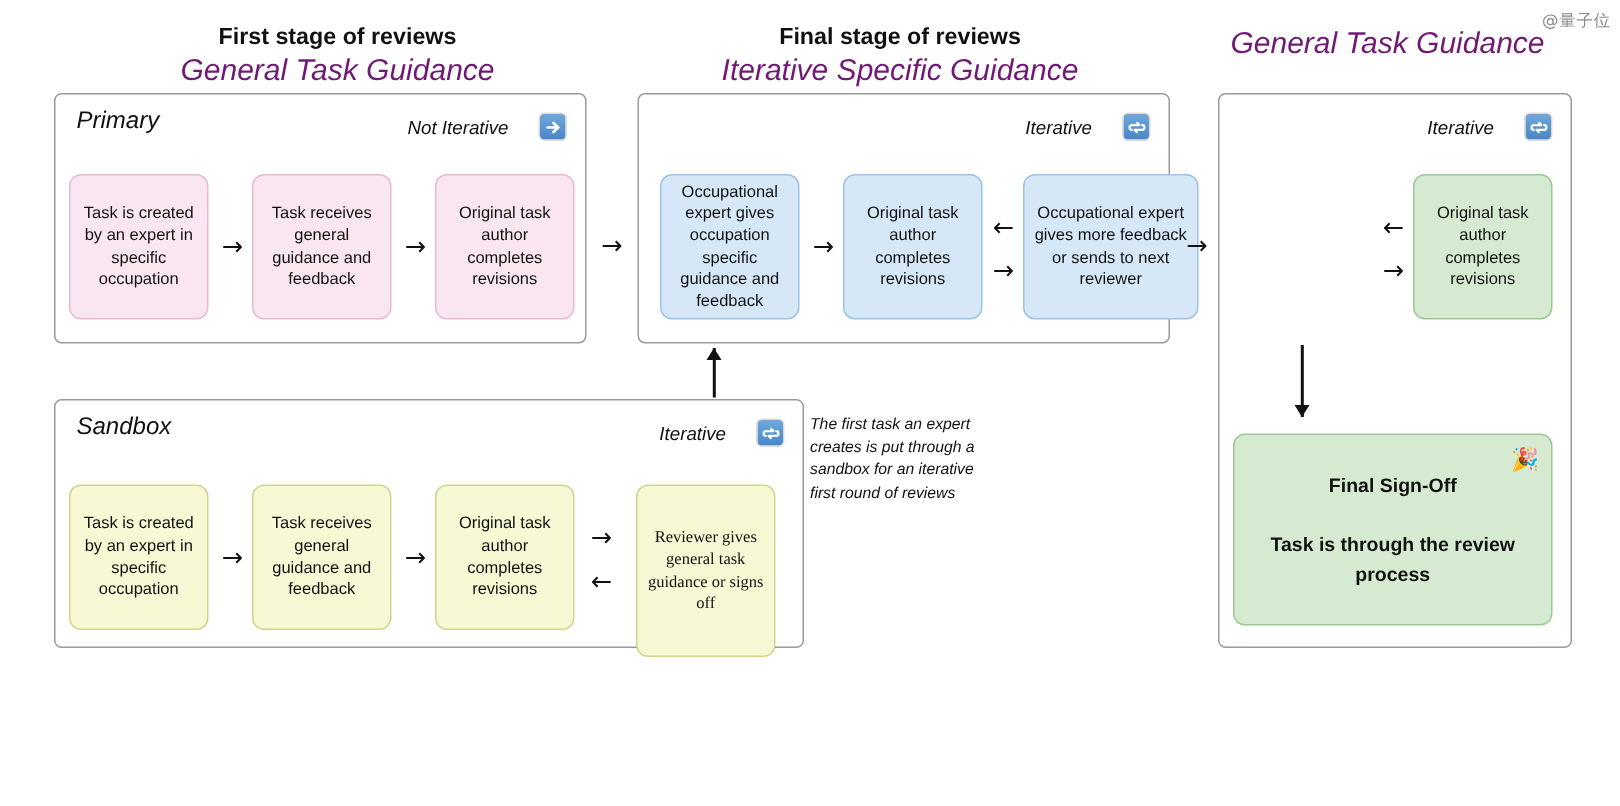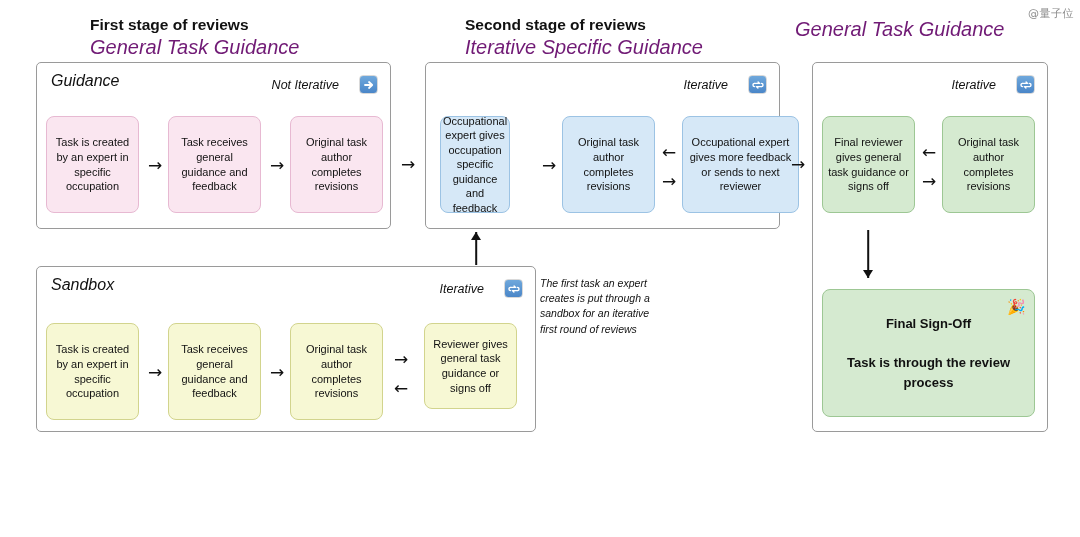--- a/index.html
+++ b/index.html
@@ -32,7 +32,7 @@
   
   .stage-head {
     position: absolute;
-    text-align: left;
+    text-align: center;
     line-height: 1.15;
   }
   .stage-head .t1 {

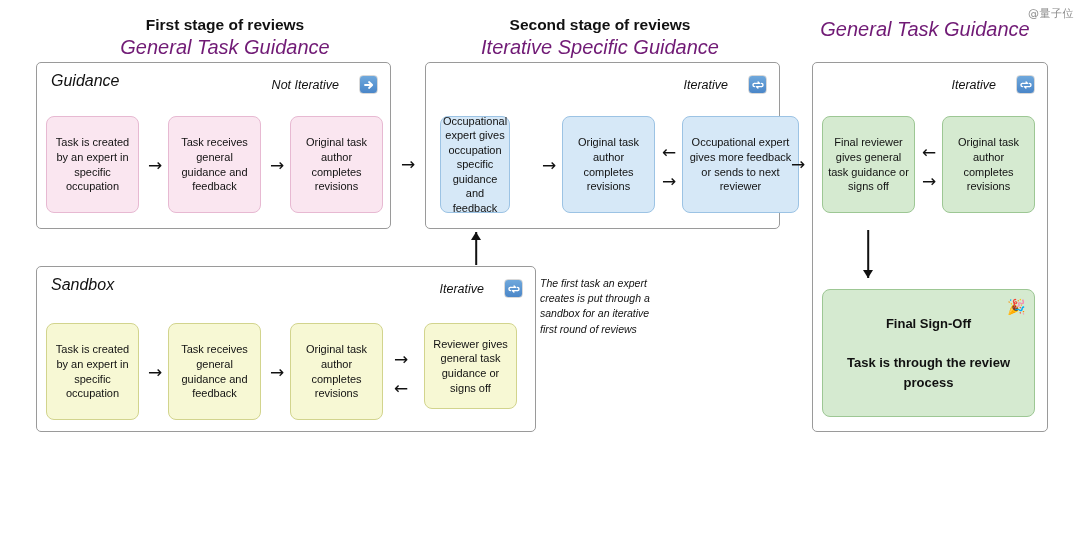--- a/index.html
+++ b/index.html
@@ -198,7 +198,7 @@
   </div>
 
   <div class="stage-head" style="left:465px; top:16px; width:270px;">
-    <span class="t1">Second stage of reviews</span>
+    <span class="t1">Final stage of reviews</span>
     <span class="t2">Iterative Specific Guidance</span>
   </div>
 

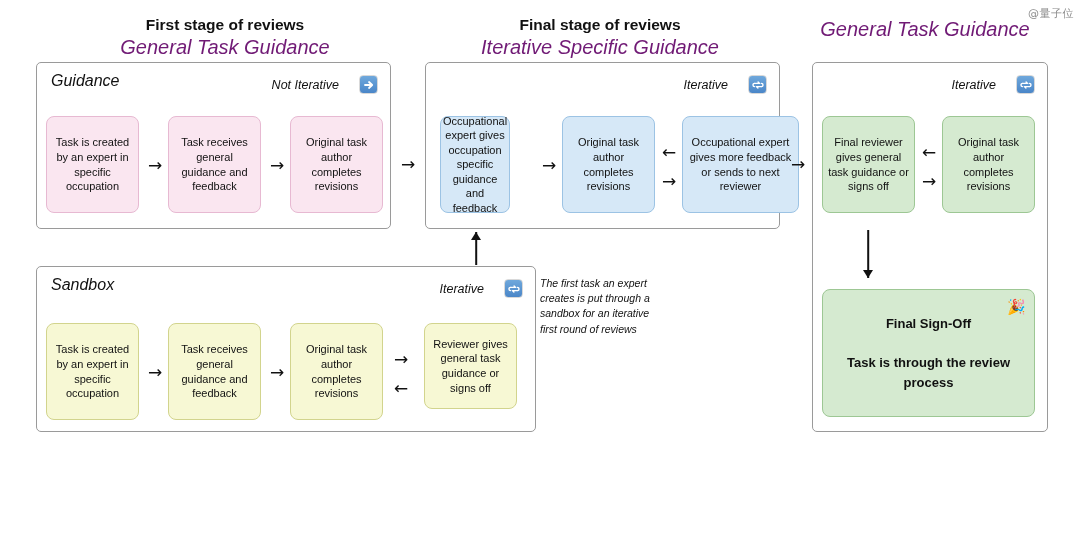--- a/index.html
+++ b/index.html
@@ -208,7 +208,7 @@
 
   <div class="stage-box" style="left:36px; top:62px; width:355px; height:167px;">
 
-    <div class="stage-label">Guidance</div>
+    <div class="stage-label">Primary</div>
 
     <div class="iter-wrap">
       <span class="iter-text">Not Iterative</span>

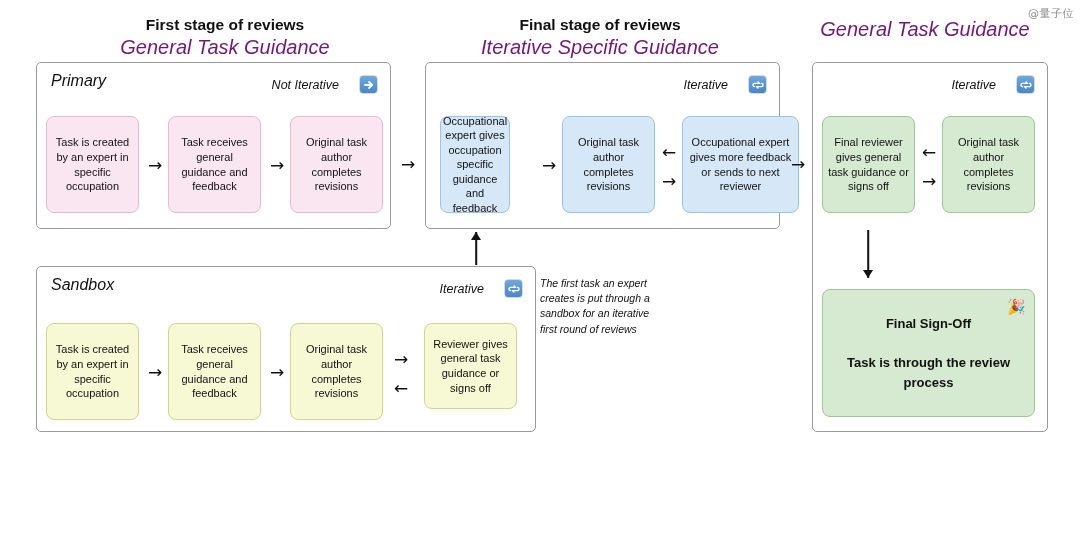--- a/index.html
+++ b/index.html
@@ -247,7 +247,7 @@
       </span>
     </div>
 
-    <div class="node blue" style="left:14px; top:53px; width:70px; height:97px;">
+    <div class="node blue" style="left:14px; top:53px; width:93px; height:97px;">
       <span>Occupational expert gives occupation specific guidance and feedback</span>
     </div>
     <div class="arrow" style="left:114px; top:94px; width:18px;">→</div>

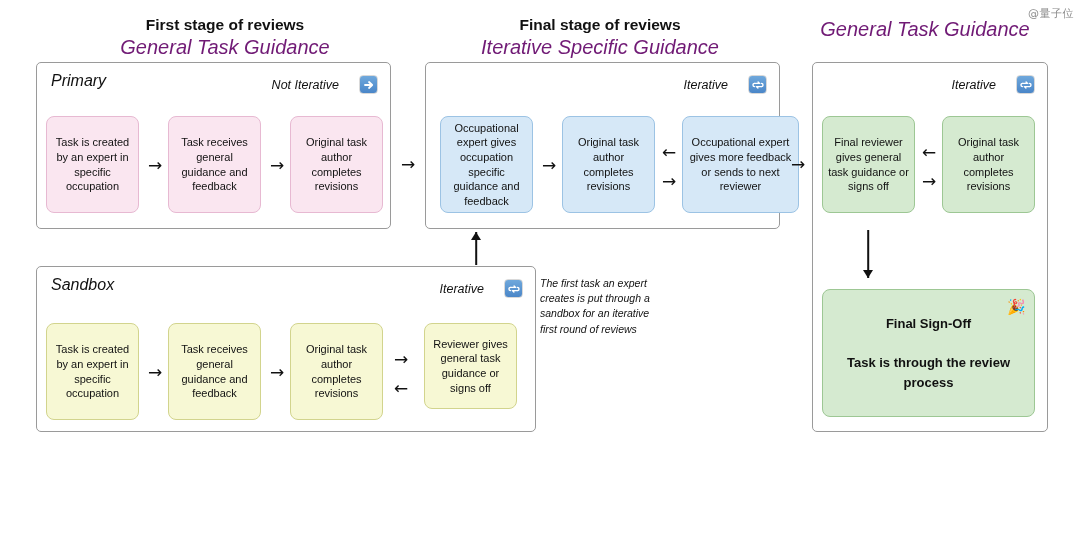--- a/index.html
+++ b/index.html
@@ -276,9 +276,6 @@
       </span>
     </div>
 
-    <div class="node green" style="left:9px; top:53px; width:93px; height:97px;">
-      <span>Final reviewer gives general task guidance or signs off</span>
-    </div>
     <div class="arrow" style="left:107px; top:81px; width:18px;">←</div>
     <div class="arrow" style="left:107px; top:110px; width:18px;">→</div>
     <div class="node green" style="left:129px; top:53px; width:93px; height:97px;">

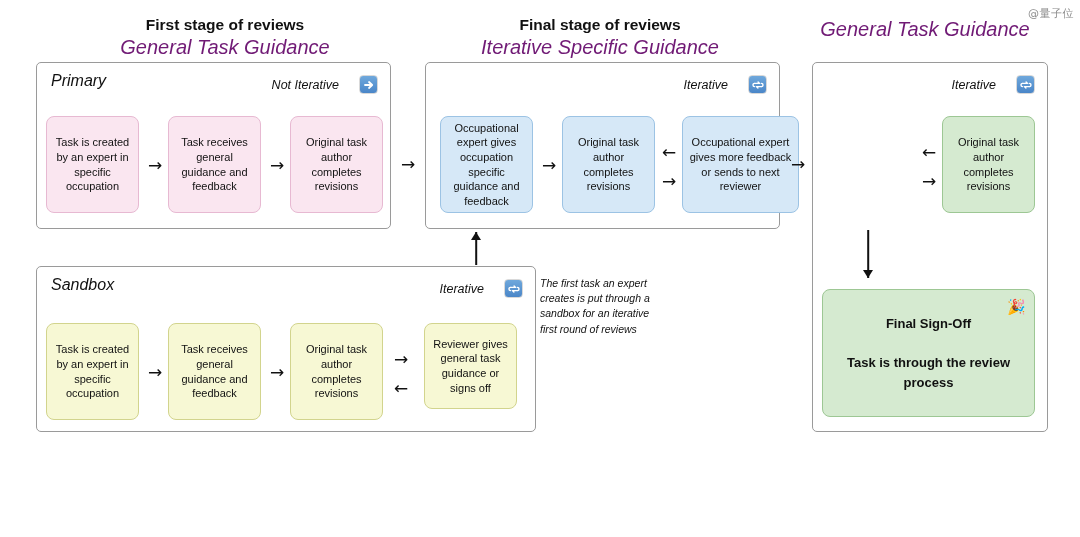--- a/index.html
+++ b/index.html
@@ -322,7 +322,7 @@
     </div>
     <div class="arrow" style="left:355px; top:84px; width:18px;">→</div>
     <div class="arrow" style="left:355px; top:113px; width:18px;">←</div>
-    <div class="node yellow" style="left:387px; top:56px; width:93px; height:86px;">
+    <div class="node yellow" style="left:387px; top:56px; width:93px; height:115px;font-family:Liberation Serif, serif;">
       <span>Reviewer gives general task guidance or signs off</span>
     </div>
   </div>

